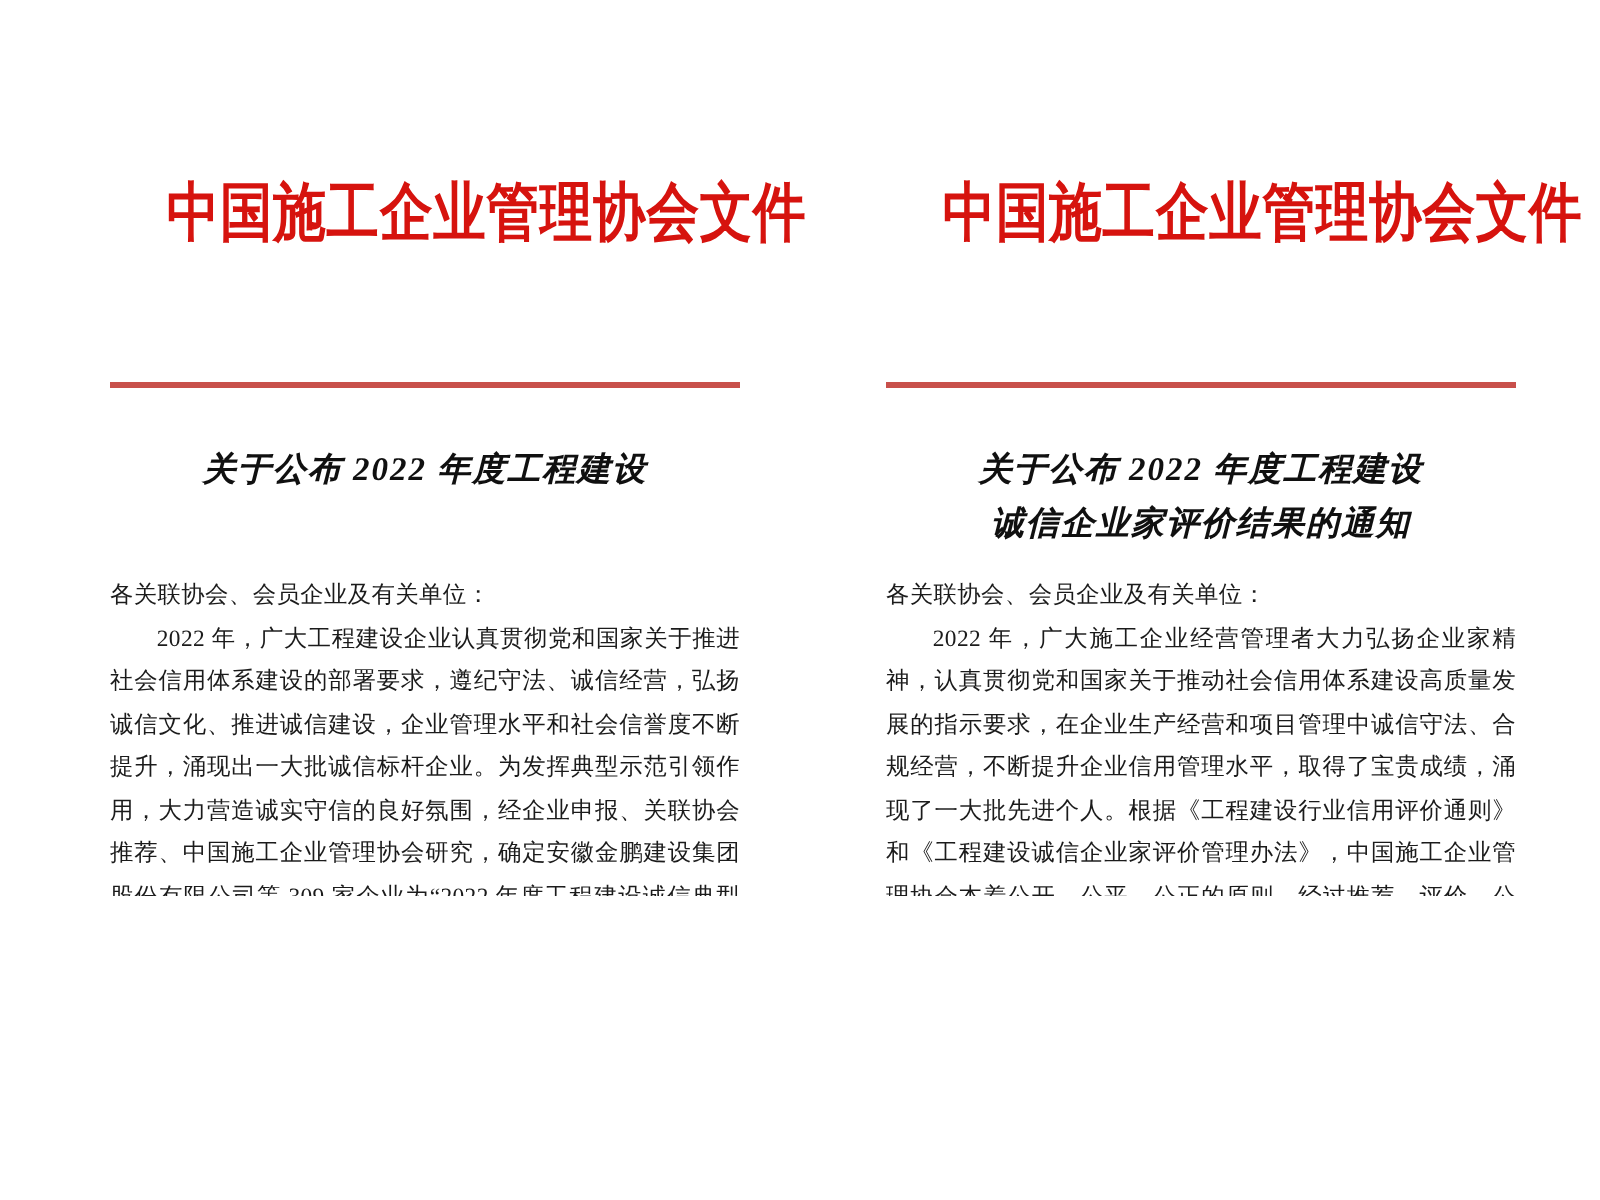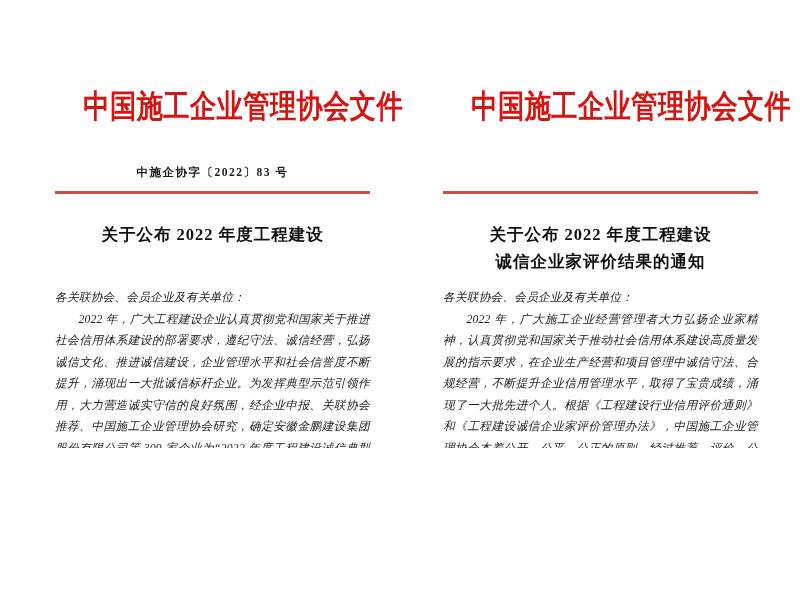--- a/index.html
+++ b/index.html
@@ -103,7 +103,6 @@
 
   <section class="page left">
     <h1 class="banner">中国施工企业管理协会文件</h1>
-    <div class="docnum">中施企协字〔2022〕83 号</div>
     <div class="rule"></div>
     <h2 class="title">
       <span class="tline">关于公布 2022 年度工程建设</span>

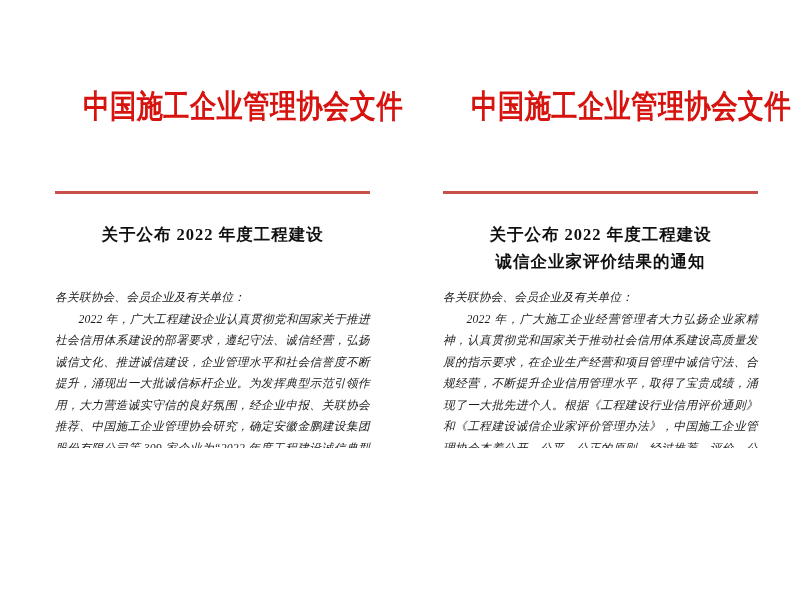--- a/index.html
+++ b/index.html
@@ -71,7 +71,7 @@
     color: #101010;
     letter-spacing: 1px;
   }
-  .tline { display: block; }
+  .tline { display: block; font-style: italic; }
   .body {
     position: absolute;
     top: 287px;

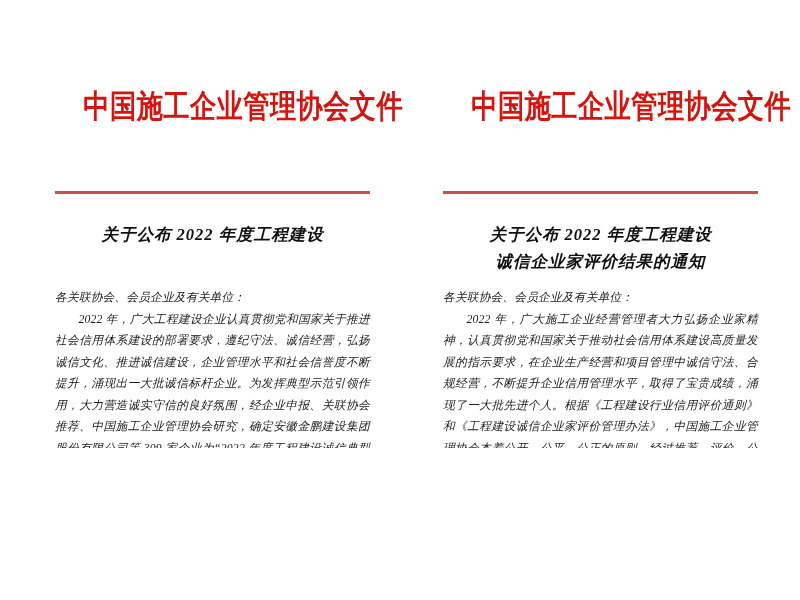--- a/index.html
+++ b/index.html
@@ -83,7 +83,6 @@
     text-align: justify;
     text-justify: inter-ideograph;
     letter-spacing: 0.2px;
-    font-style: italic;
   }
   .body p { margin: 0; padding: 0; }
   .para { text-indent: 2em; }

